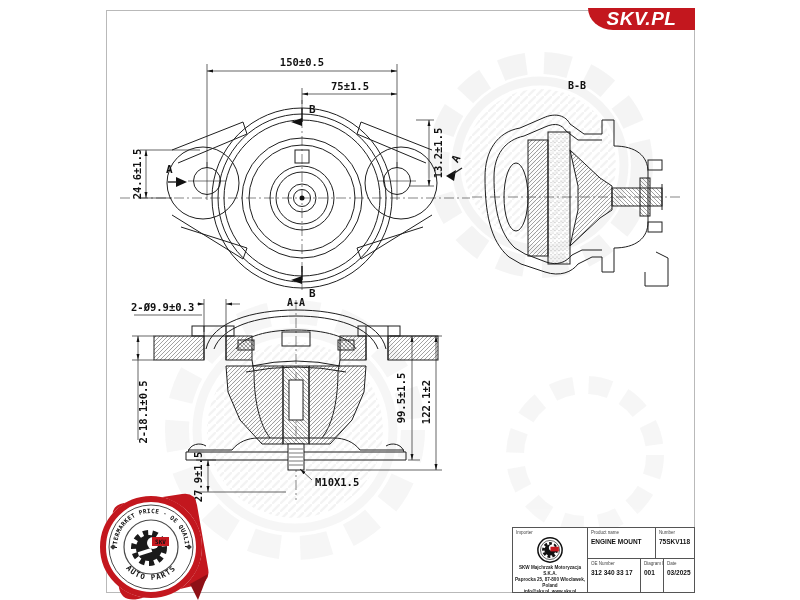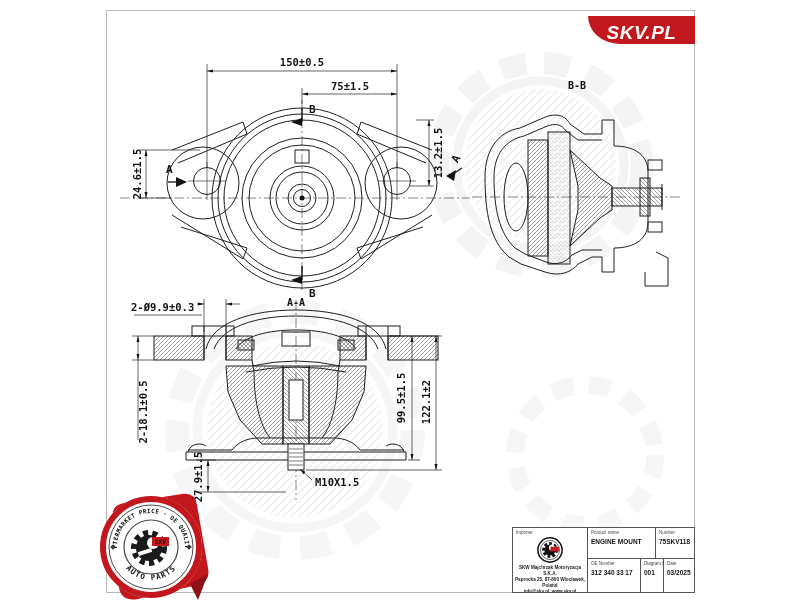--- a/index.html
+++ b/index.html
@@ -20,9 +20,9 @@
   .seclabel{font-size:10px;}
   
   .brand-banner{
-    position:absolute;left:588px;top:16px;width:107px;height:28px;
+    position:absolute;left:588px;top:8px;width:107px;height:22px;
     background:#c3171e;border-bottom-left-radius:34px 30px;
-    display:flex;align-items:flex-end;justify-content:center;
+    display:flex;align-items:flex-start;justify-content:center;
   }
   .brand-banner span{
     color:#fff;font-weight:bold;font-style:italic;font-size:19px;

